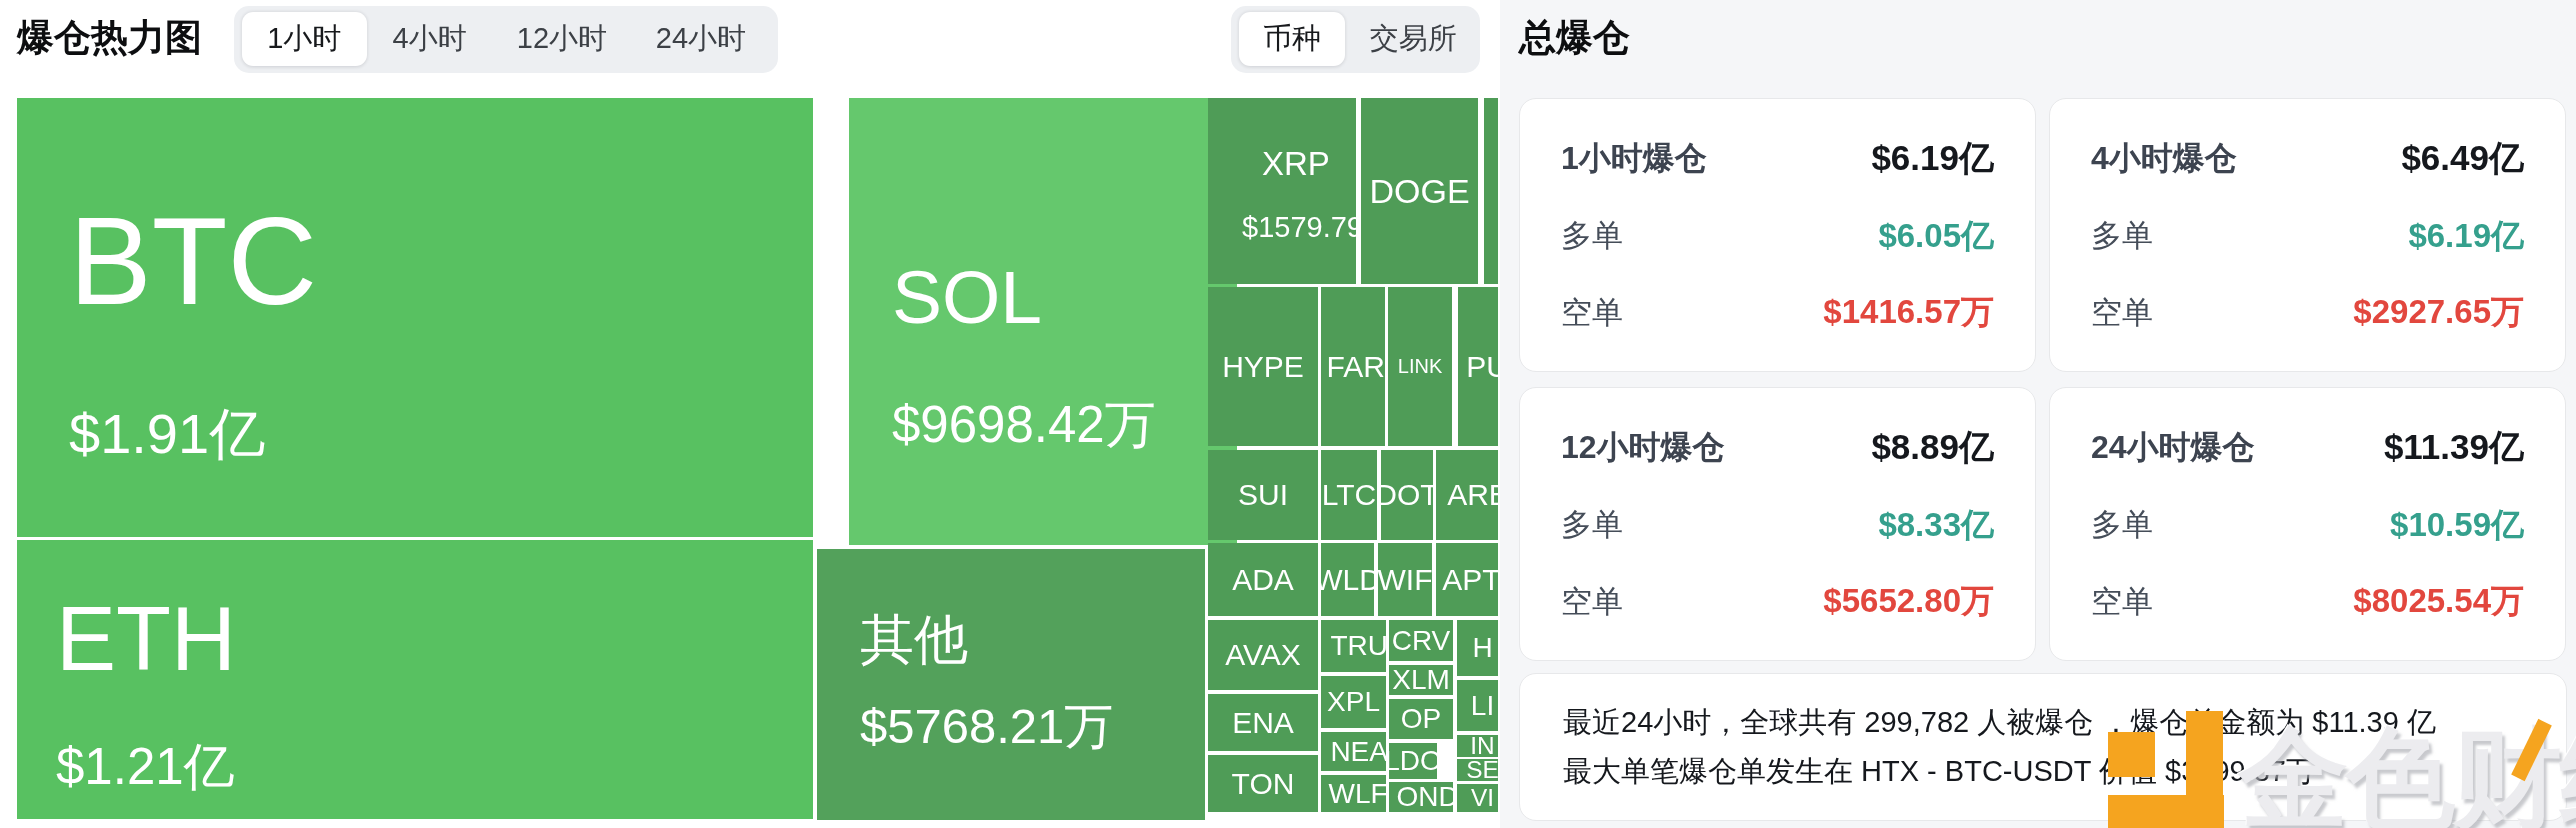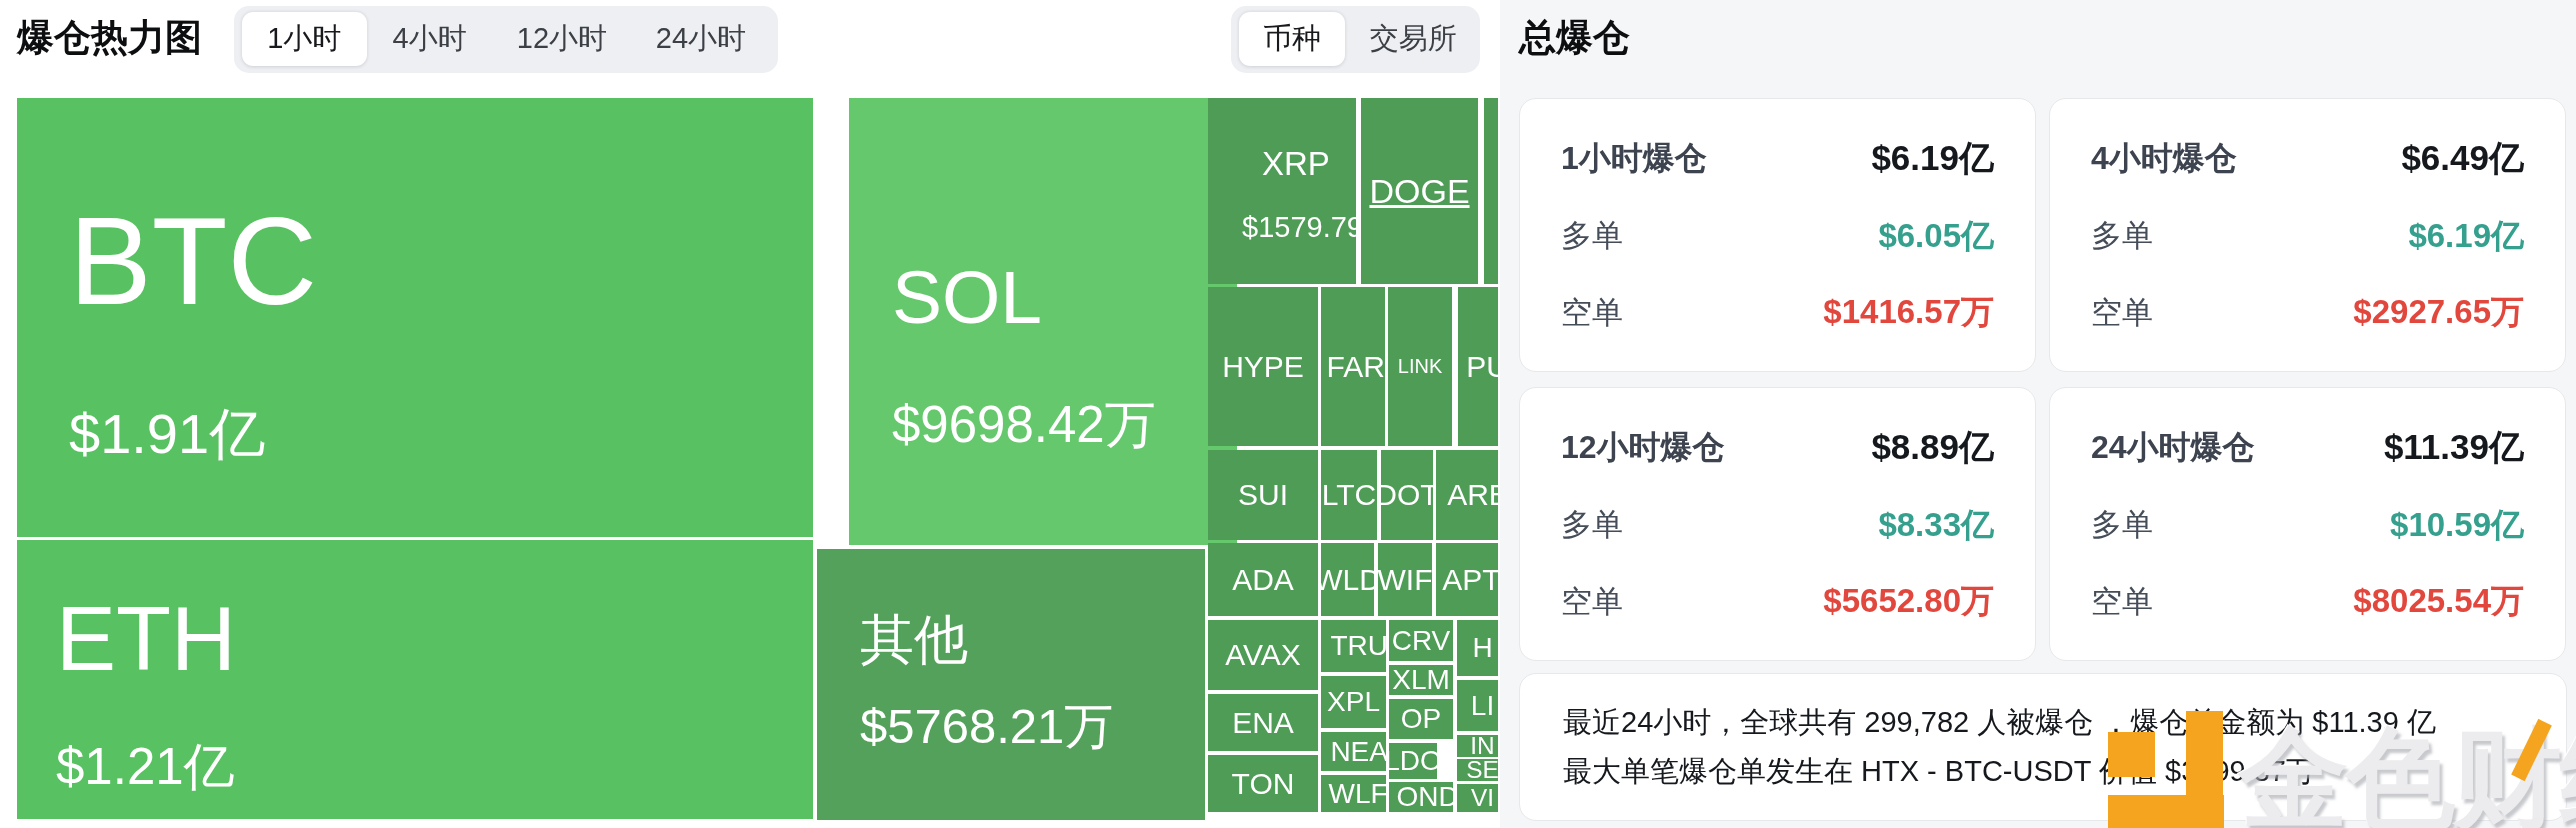--- a/index.html
+++ b/index.html
@@ -86,7 +86,7 @@
       <div class="lbl" style="font-size: 33px; line-height: 50px; margin-left: 20px;">XRP</div>
       <div class="val" style="font-size: 29px; margin-top: 19px;">$1579.79万</div>
     </div>
-    <div class="cell center" style="left: 1344px; top: 0px; width: 117px; height: 186px; background: rgb(79, 156, 87); text-decoration: underline;">
+    <div class="cell center" style="left: 1344px; top: 0px; width: 117px; height: 186px; background: rgb(79, 156, 87);">
       <div class="lbl" style="font-size: 34px;">DOGE</div>
     </div>
     <div class="cell center" style="left: 1467px; top: 0px; width: 28px; height: 186px; background: rgb(79, 156, 87);"></div>

